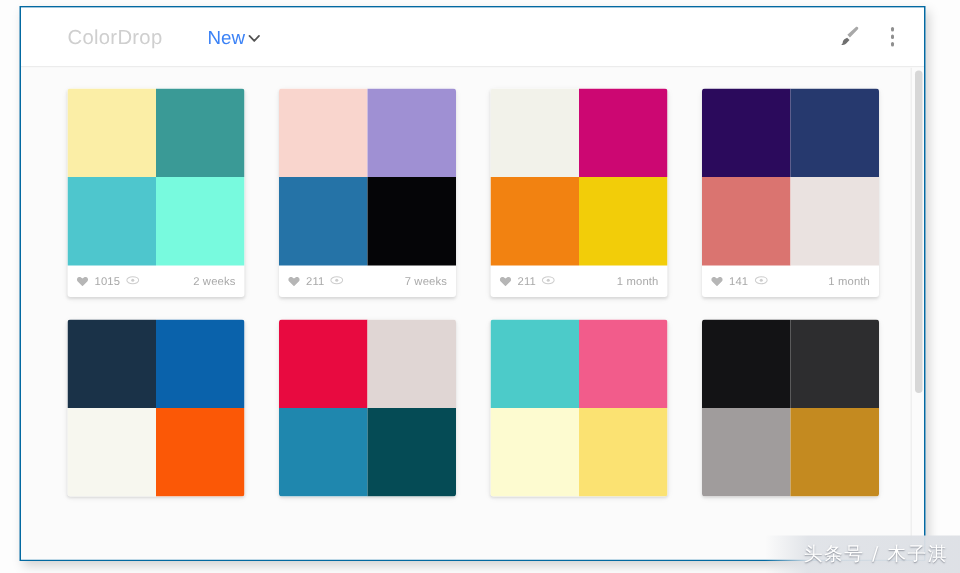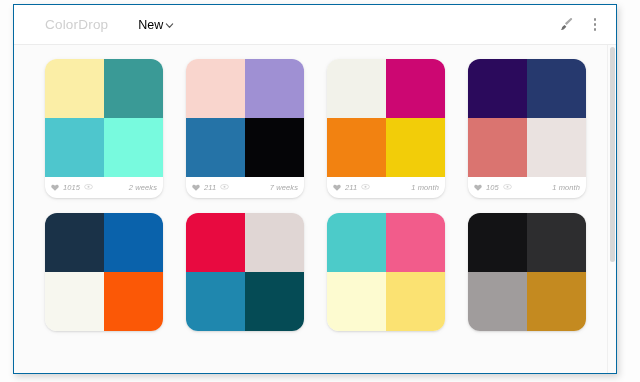--- a/index.html
+++ b/index.html
@@ -58,7 +58,7 @@
     align-items: center;
     gap: 2px;
     font-size: 12.5px;
-    color: #000000;
+    color: #3b82f6;
     cursor: pointer;
     white-space: nowrap;
   }

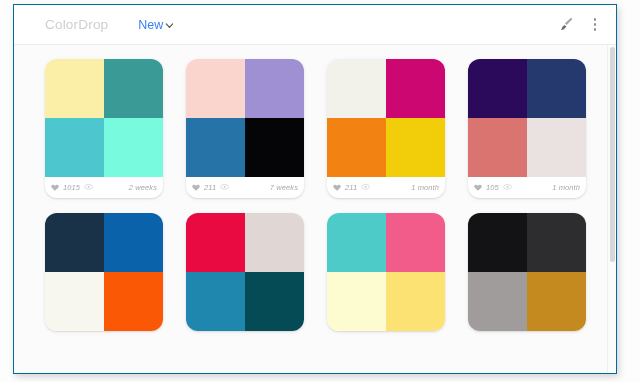--- a/index.html
+++ b/index.html
@@ -111,11 +111,10 @@
 
   .card {
     background: #ffffff;
-    border-radius: 12px;
+    border-radius: 2px;
     box-shadow: 0 1px 2px rgba(0,0,0,0.11), 0 1px 5px rgba(0,0,0,0.05);
     overflow: hidden;
     cursor: pointer;
-    font-style: italic;
   }
 
   .swatches {

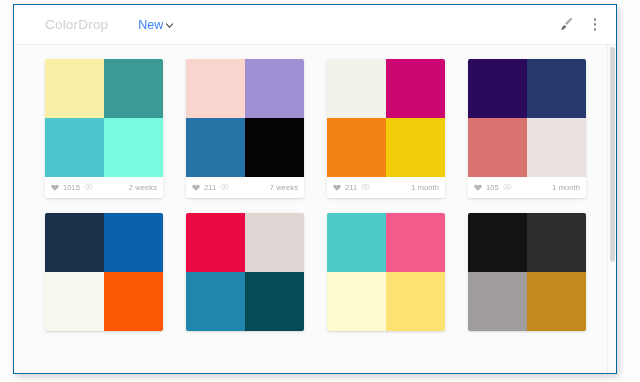--- a/index.html
+++ b/index.html
@@ -297,7 +297,7 @@
                   <path d="M6 10.2 1.2 5.6C-.2 4.2.3 1.7 2.3 1.1 3.5.8 4.9 1.3 6 2.6 7.1 1.3 8.5.8 9.7 1.1c2 .6 2.5 3.1 1.1 4.5L6 10.2z" fill="#b6b6b6"></path>
                 </svg>
             </span>
-            <span class="likes">105</span>
+            <span class="likes">141</span>
             <span class="eye-icon">
               <svg viewBox="0 0 16 10">
                   <ellipse cx="8" cy="5" rx="7" ry="4.2" fill="none" stroke="#bdbdbd" stroke-width="1.2"></ellipse>

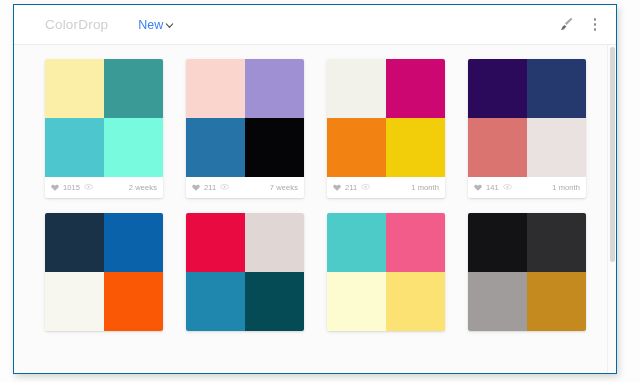--- a/index.html
+++ b/index.html
@@ -357,6 +357,7 @@
 
   </div>
 
+  <div class="watermark">头条号 / 木子淇</div>
 
 </div>
 

